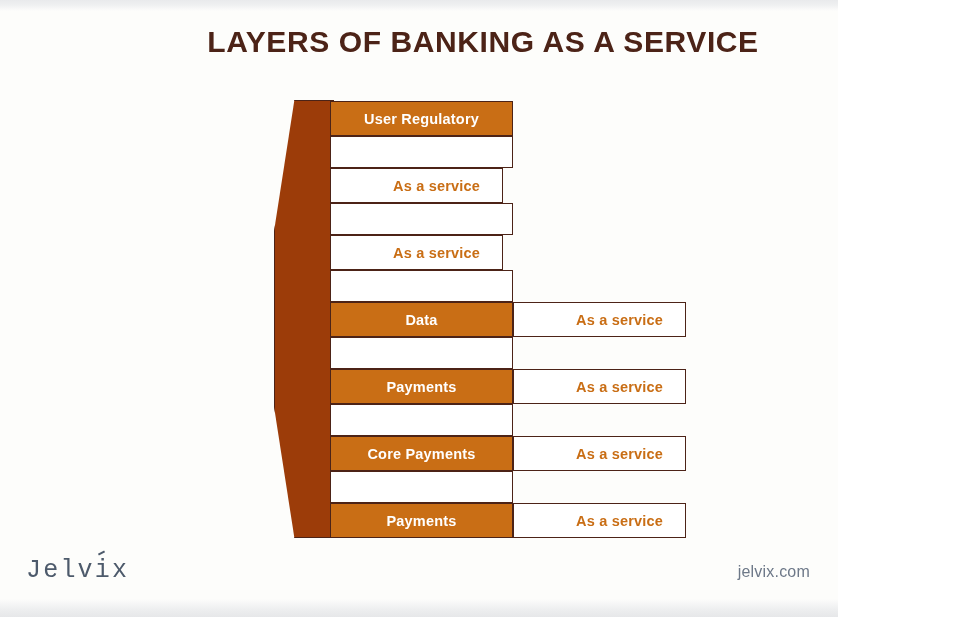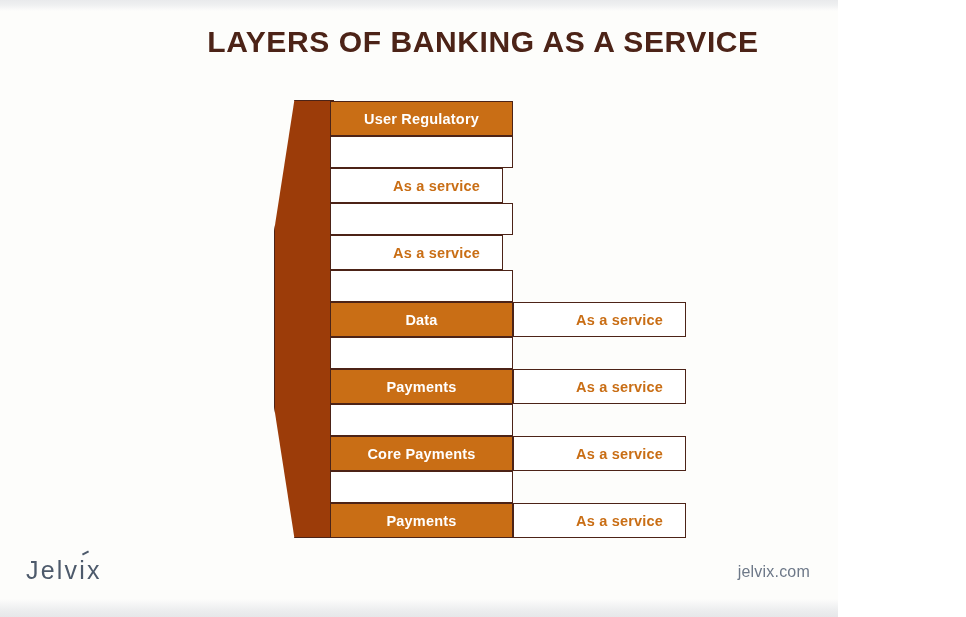--- a/index.html
+++ b/index.html
@@ -150,7 +150,7 @@
     font-weight: 400;
     letter-spacing: 2.2px;
     color: #4d5a6b;
-    font-family: Liberation Sans, sans-serif;
+    font-family: Liberation Mono, monospace;
   }
   .logo .acc {
     position: relative;

